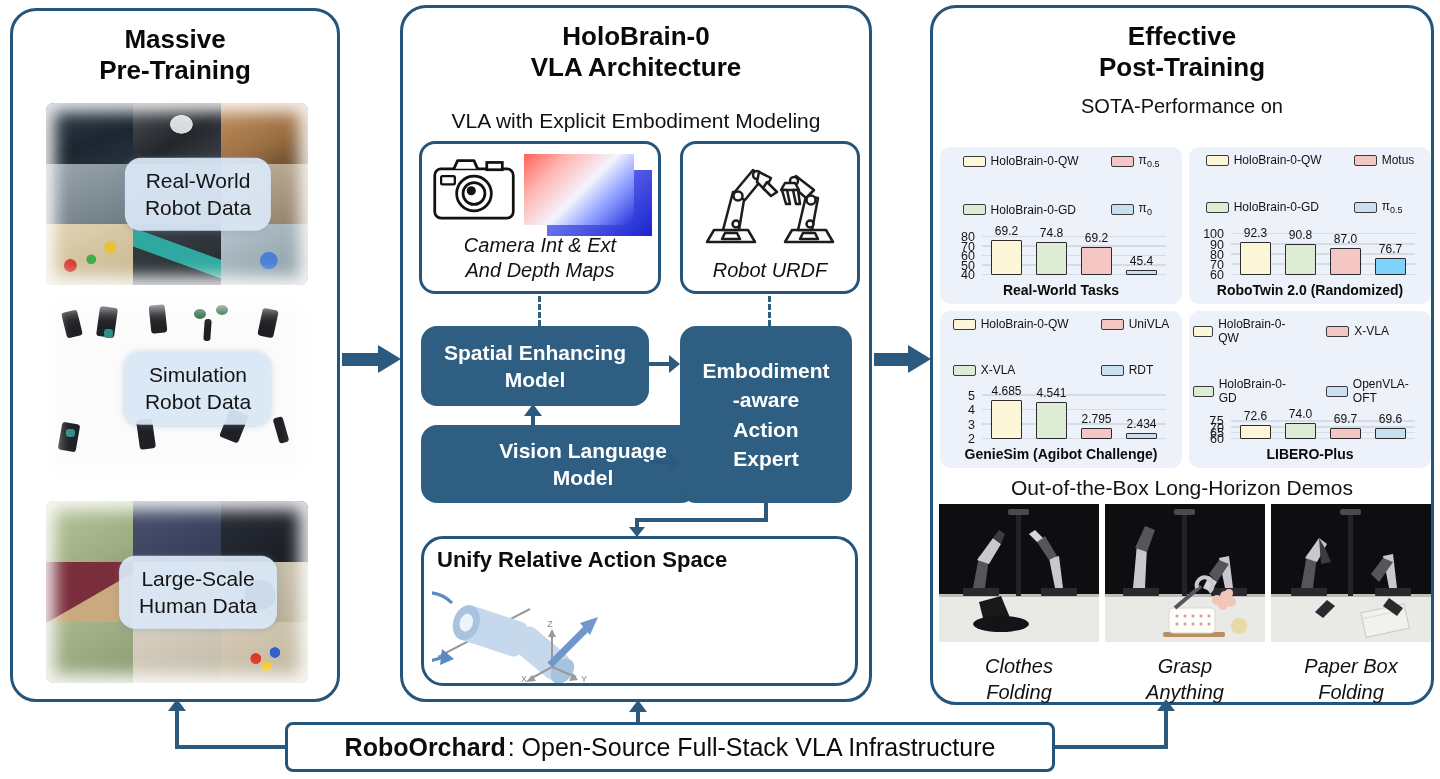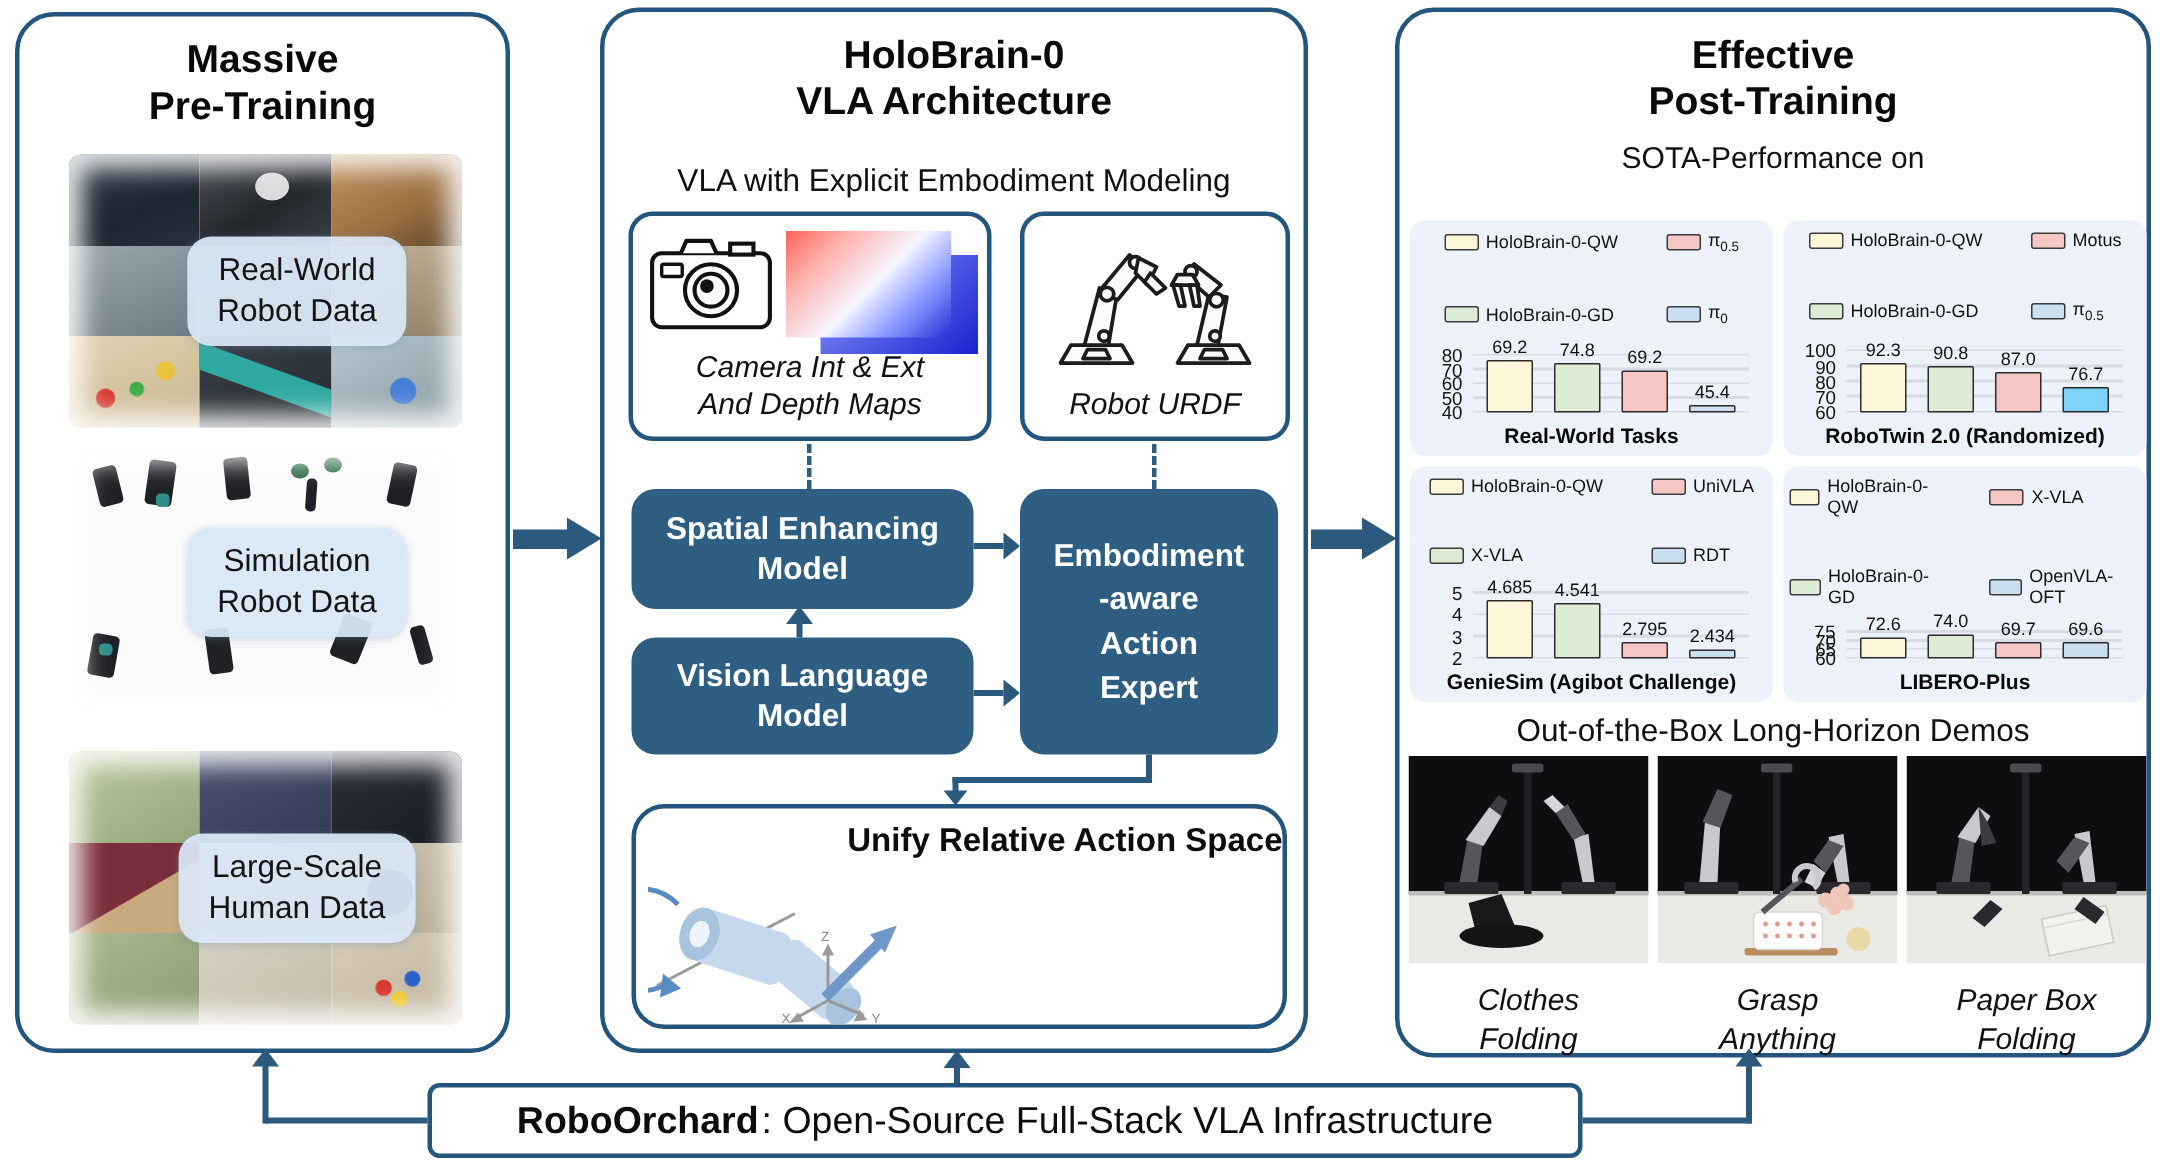--- a/index.html
+++ b/index.html
@@ -245,7 +245,7 @@
       <span>Spatial Enhancing</span>
       <span>Model</span>
     </div>
-    <div class="dark-box" style="left:18px;top:417px;width:228px;height:78px;">
+    <div class="dark-box" style="left:18px;top:417px;width:228px;height:78px;padding-left:48px;">
       <span>Vision Language</span>
       <span>Model</span>
     </div>

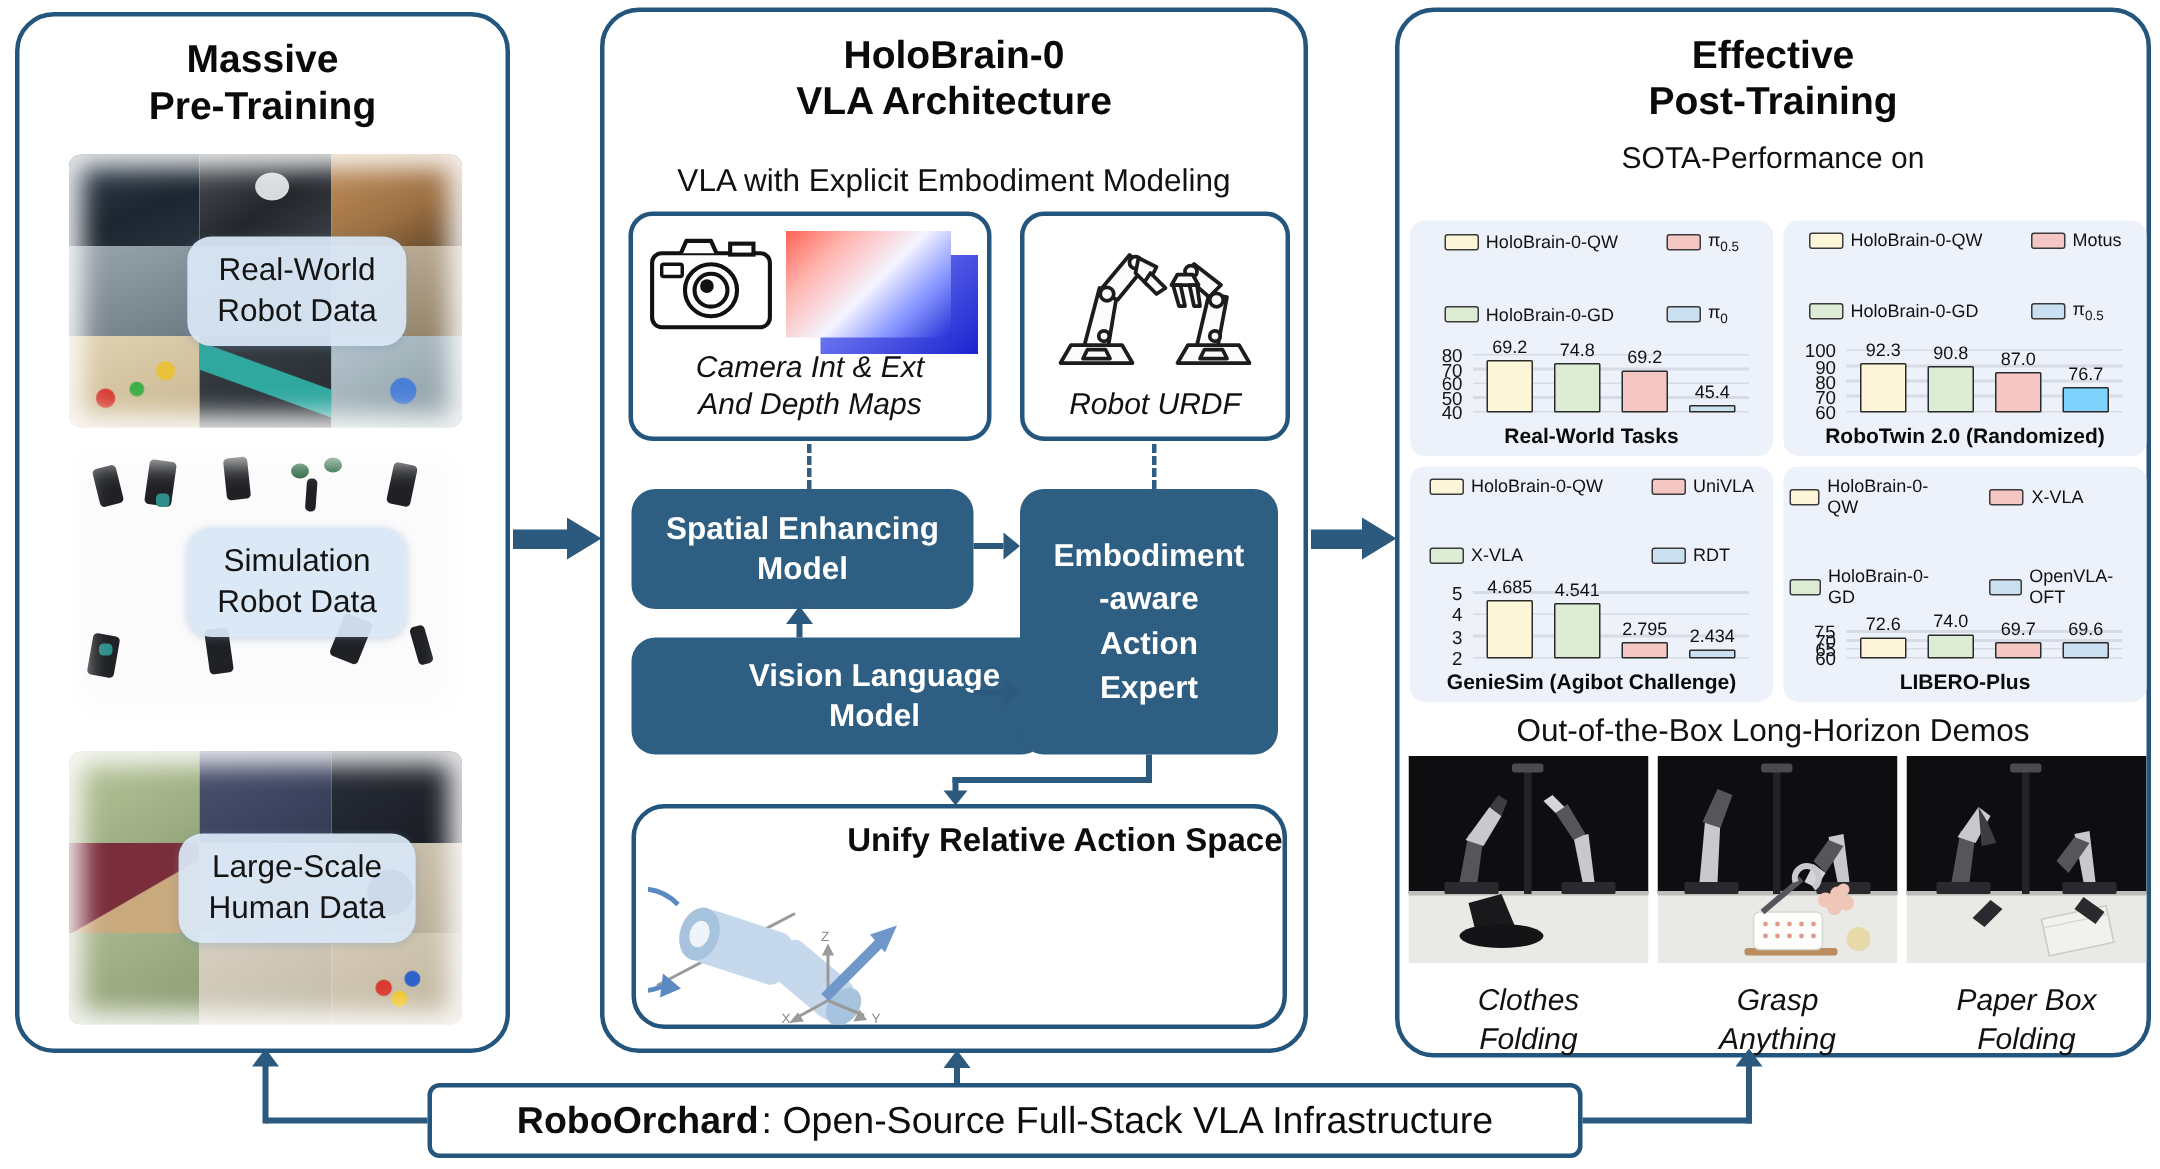--- a/index.html
+++ b/index.html
@@ -79,7 +79,7 @@
             border-bottom:14.5px solid transparent;border-left:23px solid #2b5a7e;}
   #unify-box{position:absolute;left:18px;top:528px;width:437px;height:150px;border:3px solid #24567d;
              border-radius:22px;background:#fff;box-sizing:border-box;}
-  #unify-title{position:absolute;left:0;right:0;top:8px;text-align:right;font-weight:bold;font-size:22px;}
+  #unify-title{position:absolute;left:0;right:0;top:8px;text-align:left;font-weight:bold;font-size:22px;padding-left:13px;}
   #unify-desc{position:absolute;right:8px;top:44px;width:258px;font-style:italic;font-size:20px;
               line-height:1.35;text-align:center;color:#111;}
 

